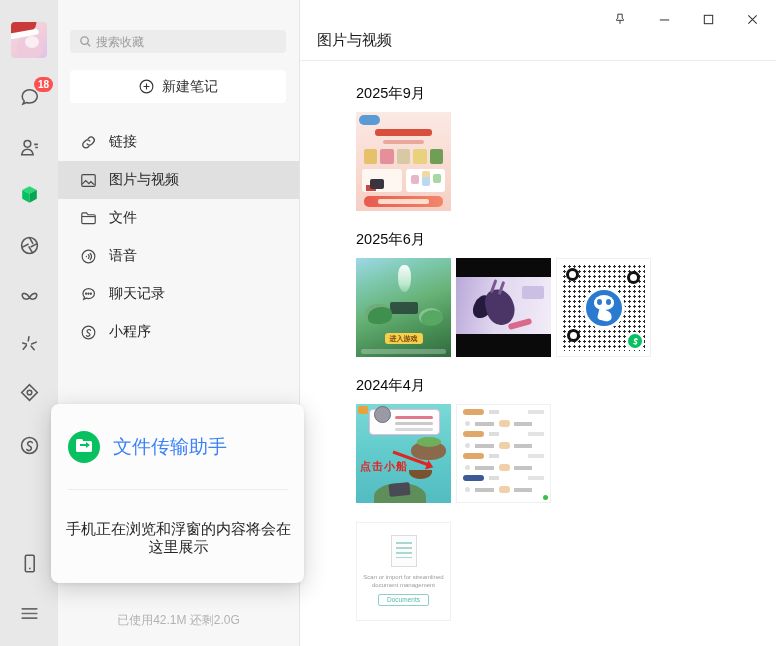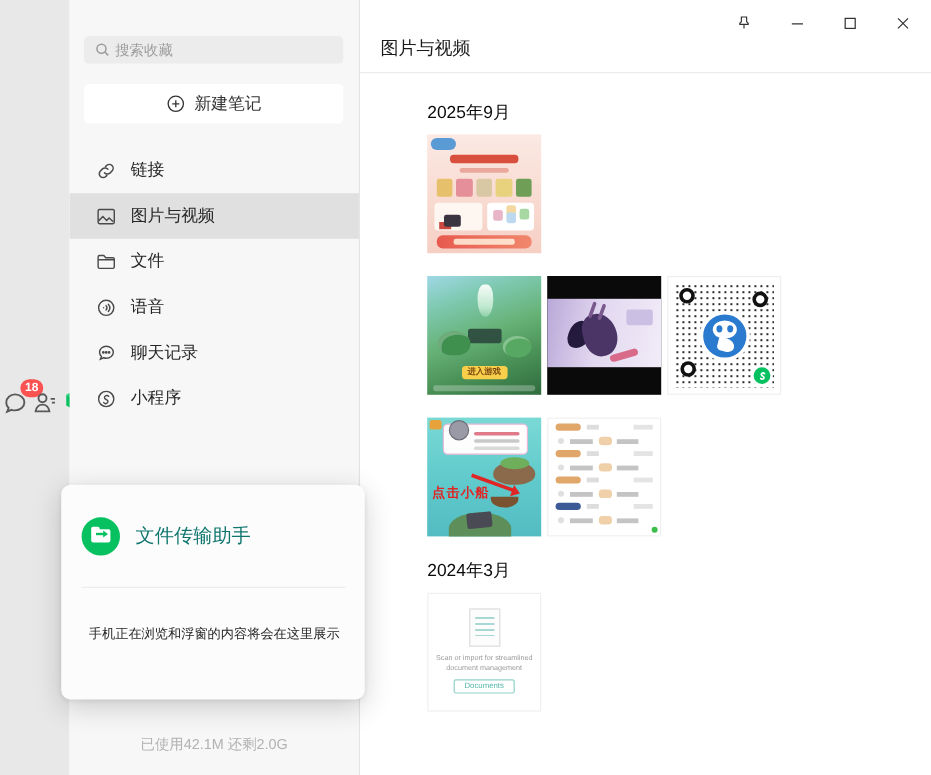--- a/index.html
+++ b/index.html
@@ -8,7 +8,7 @@
   .app { display:flex; width:776px; height:646px; position:relative; }
 
   
-  .rail { width:58px; background:#e8e8e8; display:flex; flex-direction:row; align-items:center; flex-shrink:0; }
+  .rail { width:58px; background:#e8e8e8; display:flex; flex-direction:column; align-items:center; flex-shrink:0; }
   .avatar { margin-top:22px; width:36px; height:36px; border-radius:4px; position:relative; overflow:hidden; cursor:pointer;
             background:linear-gradient(145deg,#e8d9ef 0%,#f2cfd9 45%,#dfc4ea 100%); }
   .avatar .hat { position:absolute; left:-4px; top:-6px; width:30px; height:20px; background:#c93a3a; border-radius:0 0 60% 40%; transform:rotate(-12deg); }

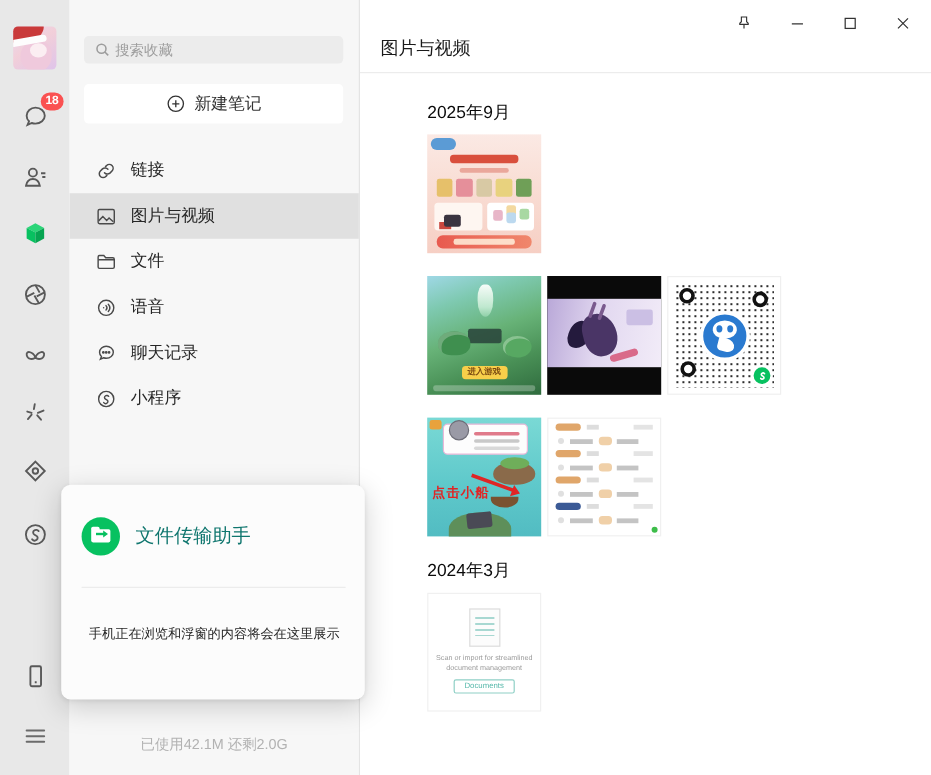--- a/index.html
+++ b/index.html
@@ -359,6 +359,7 @@
         </div>
       </div>
 
+      <div class="section-label">2025年6月</div>
       <div class="thumb-row">
         <div class="thumb t-game-green">
           <div class="g-crystal"></div>

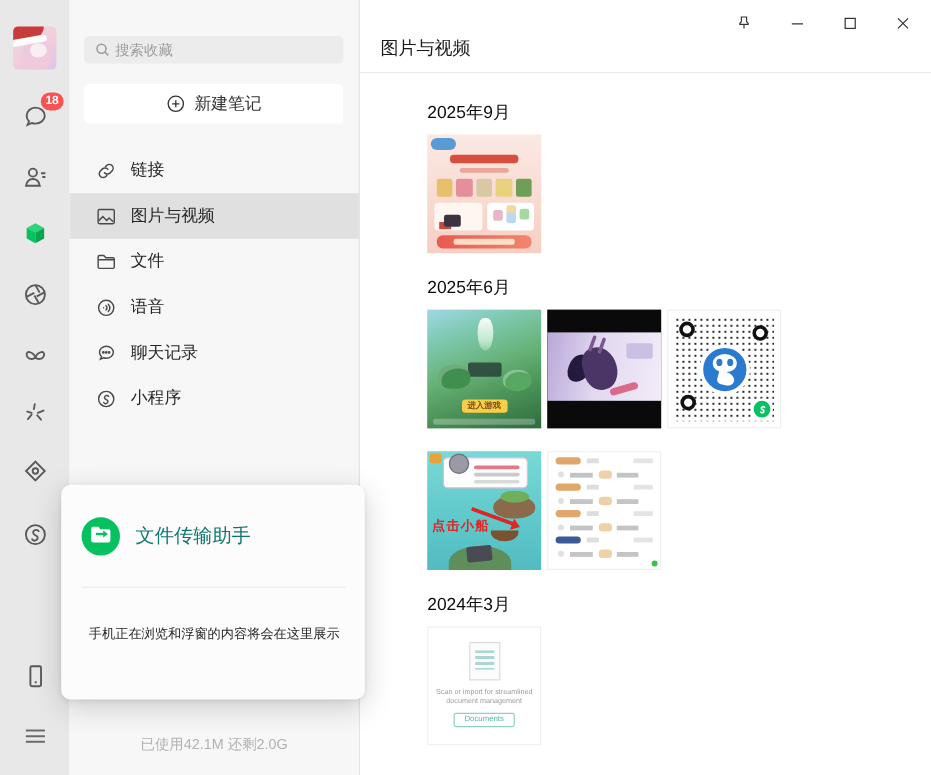--- a/index.html
+++ b/index.html
@@ -395,6 +395,7 @@
         </div>
       </div>
 
+      <div class="section-label">2024年4月</div>
       <div class="thumb-row">
         <div class="thumb t-teal">
           <div class="i-chip"></div>

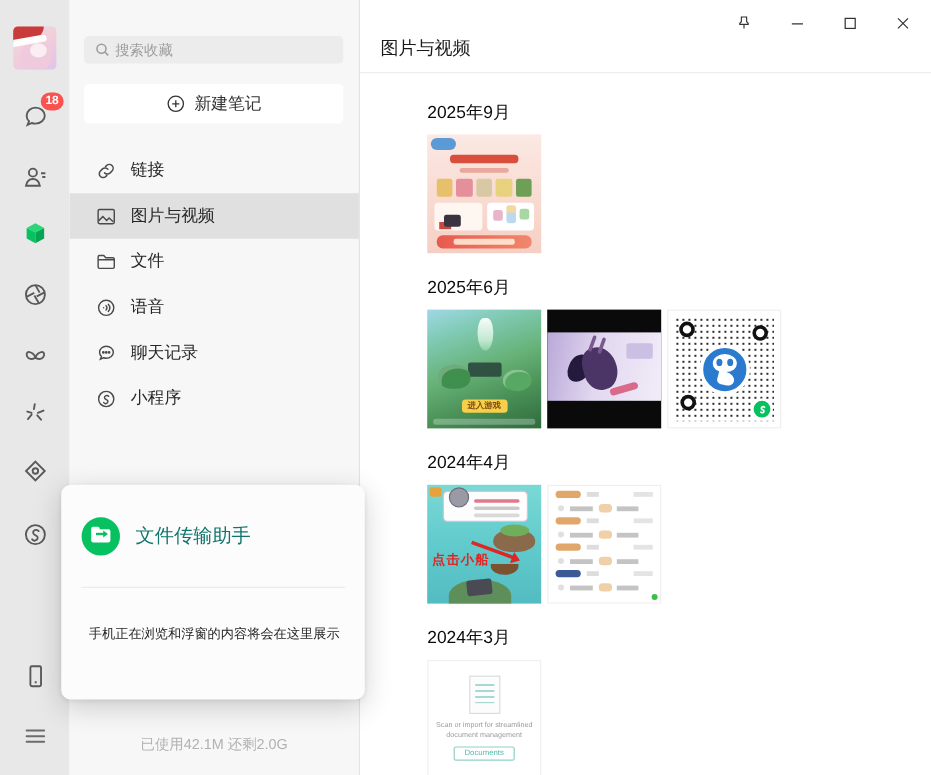--- a/index.html
+++ b/index.html
@@ -47,7 +47,7 @@
   .ft-icon .arrow { position:absolute; left:12px; top:13px; width:7px; height:2px; background:#07c160; }
   .ft-icon .arrow::after { content:""; position:absolute; right:-3px; top:-2px; border-left:4px solid #07c160;
                            border-top:3px solid transparent; border-bottom:3px solid transparent; }
-  .popup-title { font-size:16px; color:#0f766e; }
+  .popup-title { font-size:19px; color:#3b82f6; }
   .popup-divider { margin:26px 16px 0 17px; height:1px; background:#ececec; }
   .popup-desc { margin:30px 10px 0 12px; font-size:11px; color:#262626; text-align:center; line-height:18px; }
 

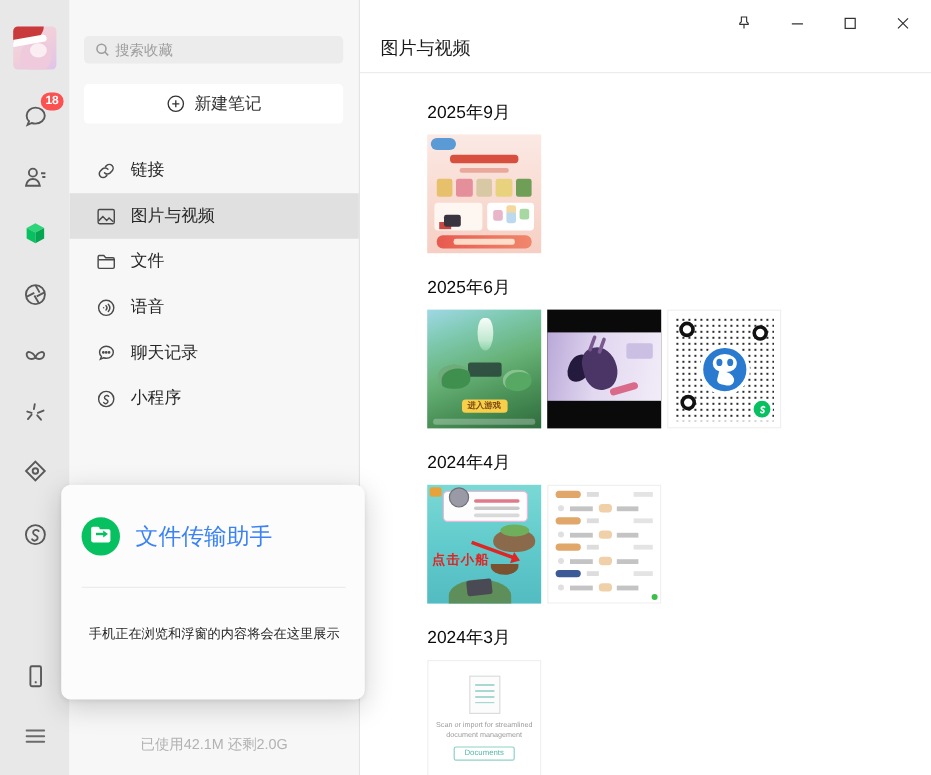--- a/index.html
+++ b/index.html
@@ -49,7 +49,7 @@
                            border-top:3px solid transparent; border-bottom:3px solid transparent; }
   .popup-title { font-size:19px; color:#3b82f6; }
   .popup-divider { margin:26px 16px 0 17px; height:1px; background:#ececec; }
-  .popup-desc { margin:30px 10px 0 12px; font-size:11px; color:#262626; text-align:center; line-height:18px; }
+  .popup-desc { margin:30px 10px 0 12px; font-size:15px; color:#262626; text-align:center; line-height:18px; }
 
   
   .main { flex:1; background:#fff; display:flex; flex-direction:column; overflow:hidden; }

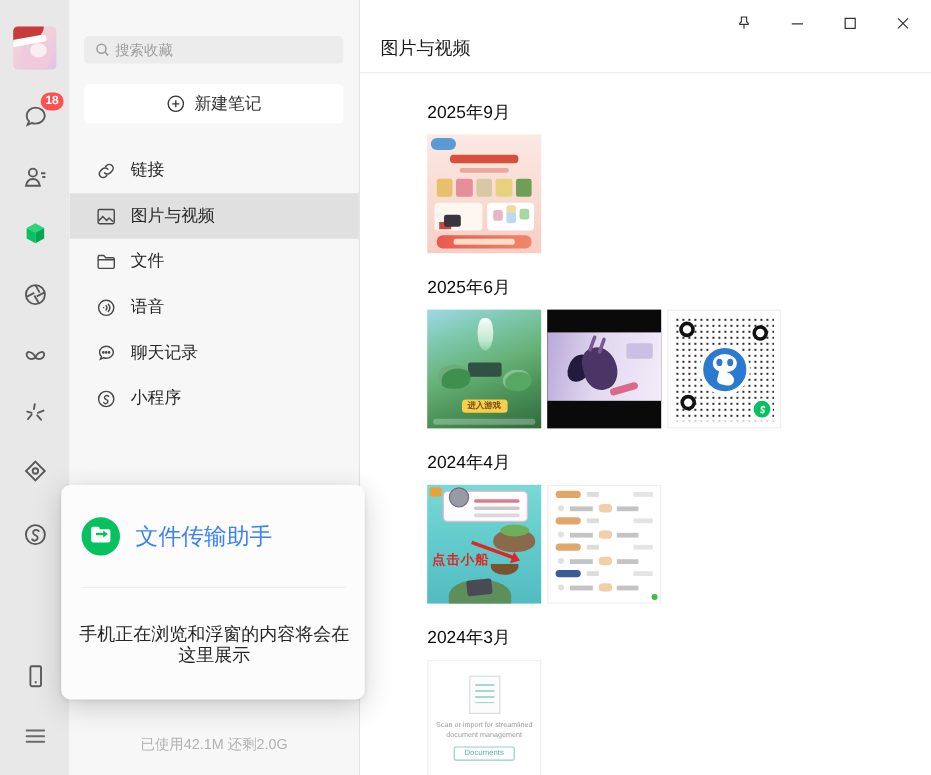--- a/index.html
+++ b/index.html
@@ -457,7 +457,6 @@
         </div>
       </div>
 
-      <div class="section-label">2024年3月</div>
       <div class="thumb-row">
         <div class="thumb t-doc">
           <div class="d-icon"></div>

